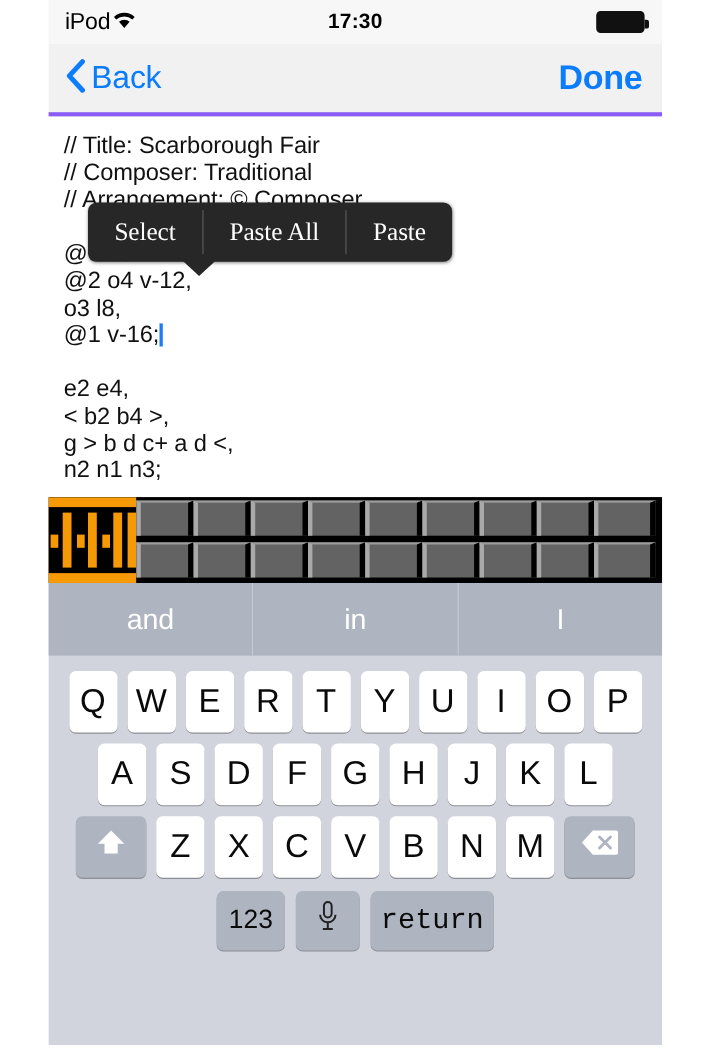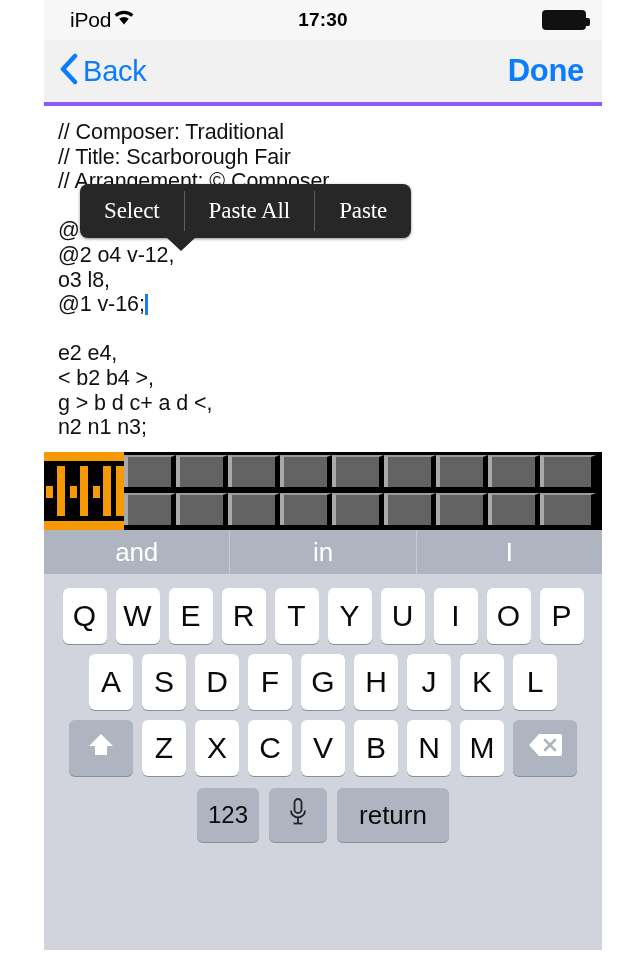--- a/index.html
+++ b/index.html
@@ -28,8 +28,8 @@
     align-items: center;
   }
   .sb-left {
-    display: flex; align-items: flex-start; gap: 1px;
-    margin-left: 26px;
+    display: flex; align-items: flex-end; gap: 1px;
+    margin-left: 15px;
   }
   .sb-carrier {
     font-size: 21px; color: #000; letter-spacing: -0.2px;

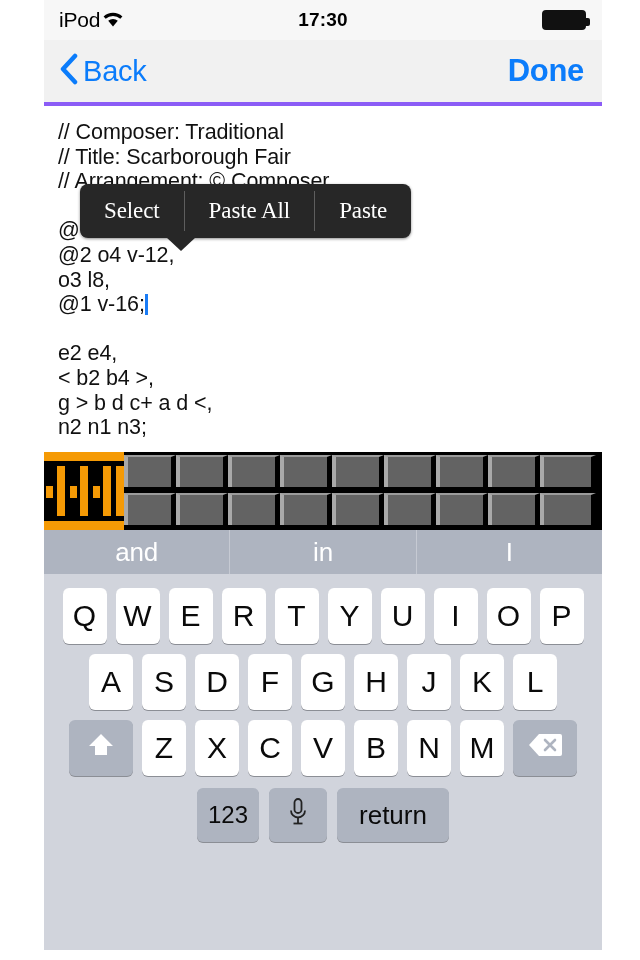--- a/index.html
+++ b/index.html
@@ -284,8 +284,8 @@
 
   <div id="editor">
     <div id="code-lines">
+        <div class="code-line">// Title: Scarborough Fair</div>
         <div class="code-line">// Composer: Traditional</div>
-        <div class="code-line">// Title: Scarborough Fair</div>
         <div class="code-line">// Arrangement: © Composer</div>
         <div class="code-line blank">&nbsp;</div>
         <div class="code-line">@0 o5 v-12,</div>

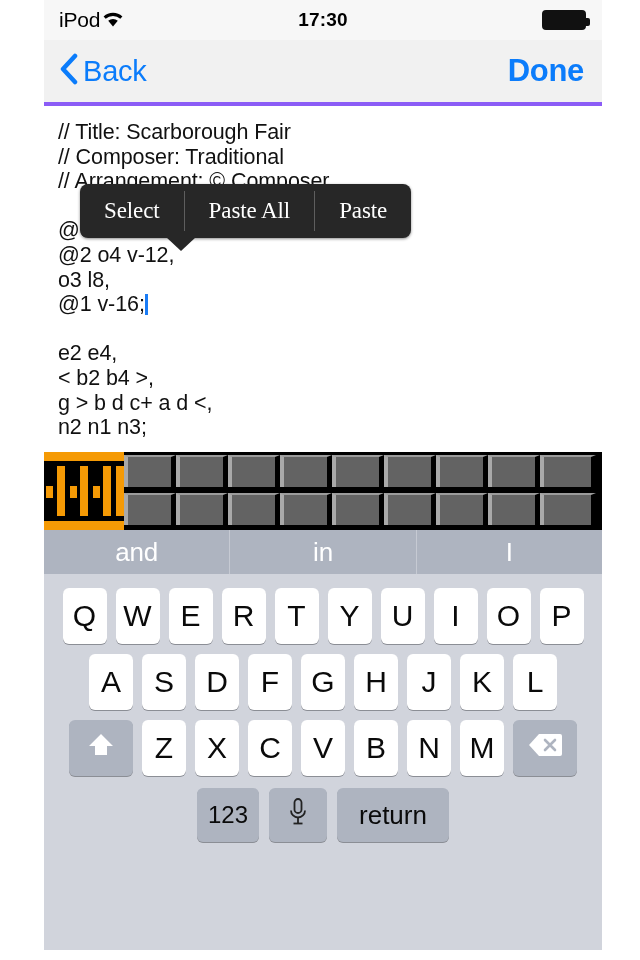--- a/index.html
+++ b/index.html
@@ -200,7 +200,7 @@
     padding-bottom: 4px;
   }
   #suggestion-bar {
-    height: 44px;
+    height: 66px;
     background: #aeb4c0;
     display: flex;
     align-items: stretch;

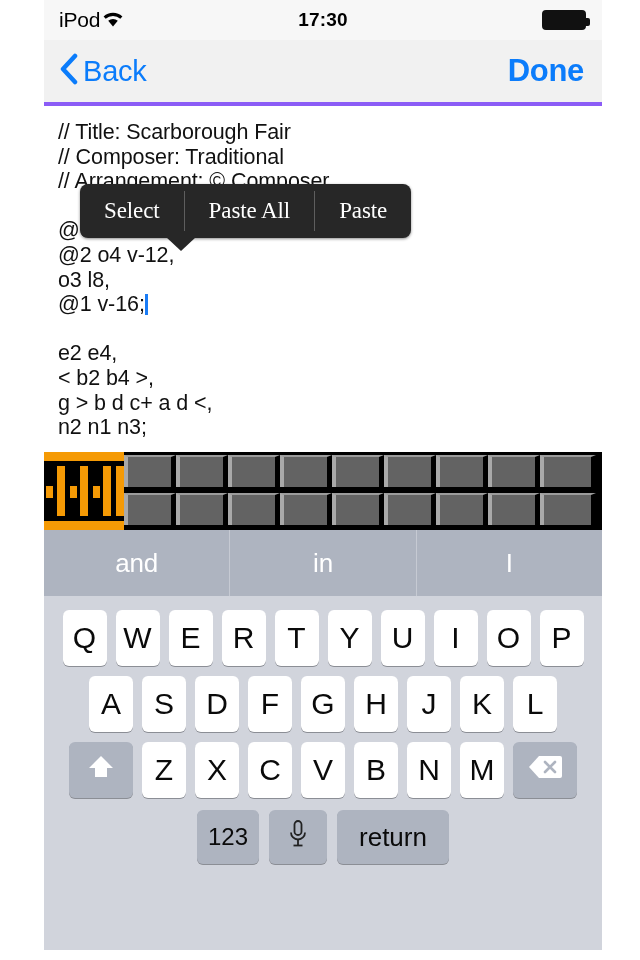--- a/index.html
+++ b/index.html
@@ -245,7 +245,7 @@
   .key-num { width: 62px; height: 54px; font-size: 24px; }
   .key-mic { width: 58px; height: 54px; }
   .key-space { flex: 1 1 auto; height: 54px; font-size: 26px; max-width: 290px; }
-  .key-return { width: 112px; height: 54px; font-size: 26px; }
+  .key-return { width: 112px; height: 54px; font-size: 26px; font-family: Liberation Mono, monospace; }
   #row3 { gap: 9px; }
   #row4 { gap: 10px; margin-top: 12px; padding: 0 6px; }
 </style>

